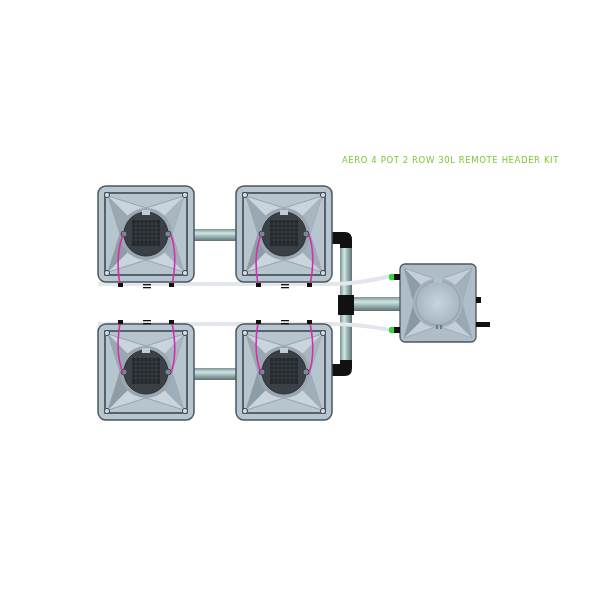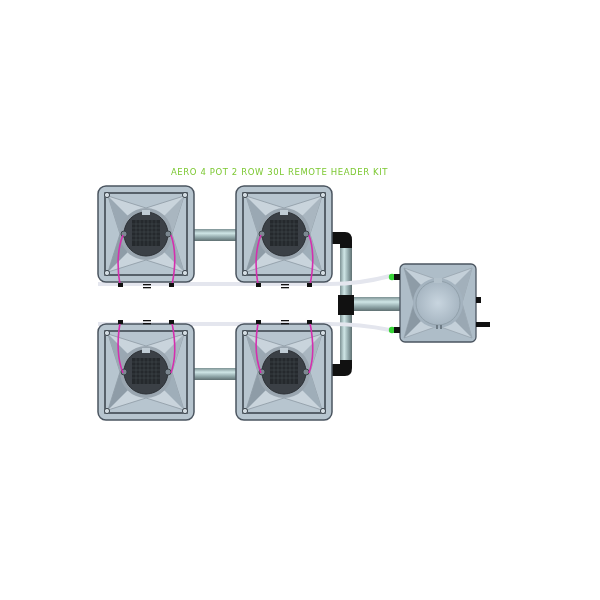--- a/index.html
+++ b/index.html
@@ -4,7 +4,7 @@
 <style>
   html, body { margin:0; padding:0; background:#ffffff; }
   body { width:600px; height:600px; position:relative; overflow:hidden; font-family:"Liberation Sans", sans-serif; }
-  .title { position:absolute; left:0; width:559px; top:167px; text-align:center; font-size:8.5px; letter-spacing:0.6px; color:#7cc832; font-family:"DejaVu Sans", sans-serif; }
+  .title { position:absolute; left:0; width:559px; top:155px; text-align:right; font-size:8.5px; letter-spacing:0.6px; color:#7cc832; font-family:"DejaVu Sans", sans-serif; }
   svg { position:absolute; left:0; top:0; }
 </style>
 </head>

